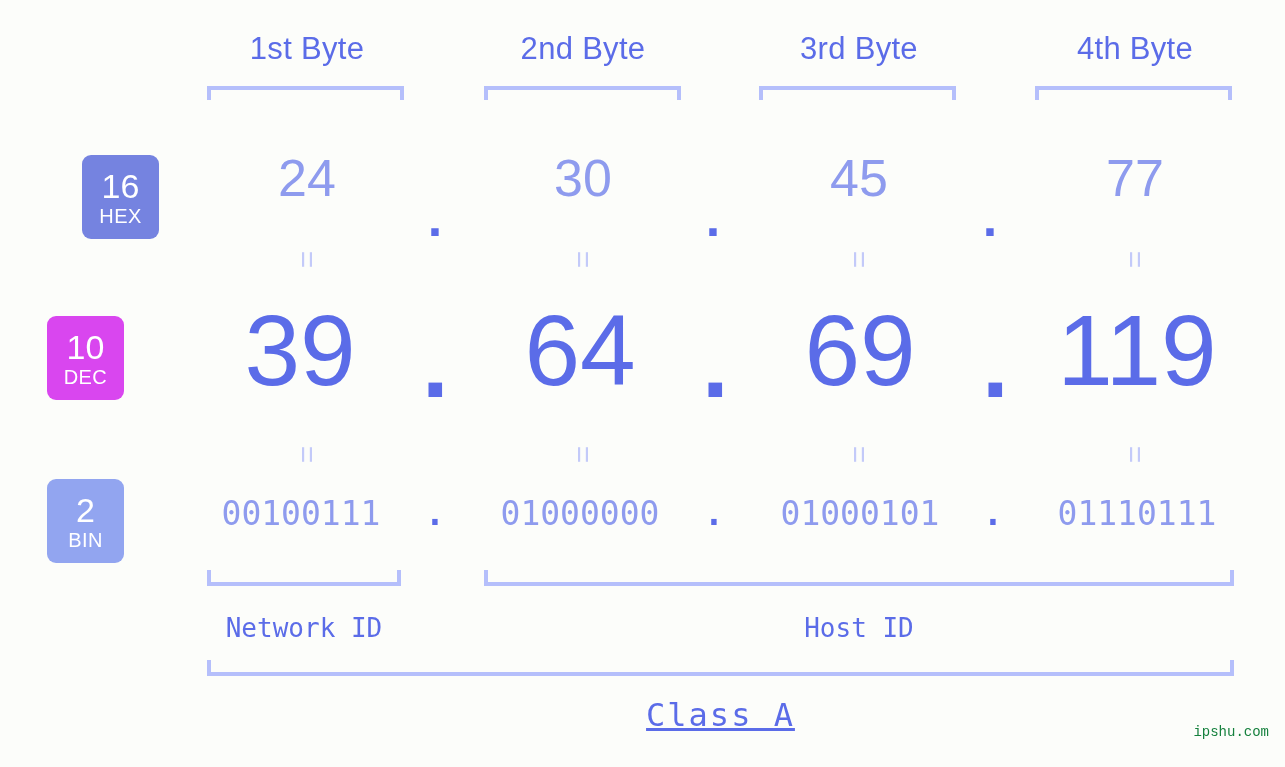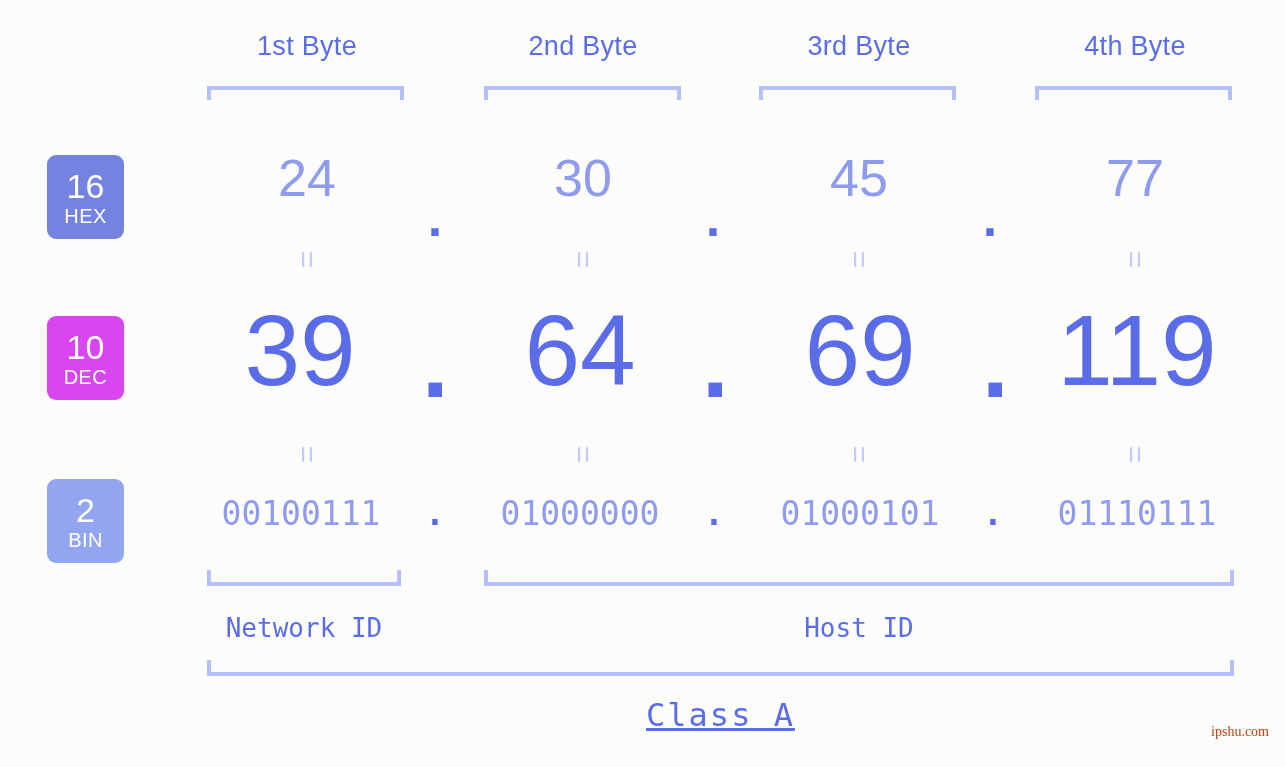--- a/index.html
+++ b/index.html
@@ -27,7 +27,7 @@
     top: 31px;
     width: 230px;
     text-align: center;
-    font-size: 27px;
+    font-size: 31px;
     color: #5b6ce8;
     font-family: "Liberation Sans", sans-serif;
     letter-spacing: 0.3px;

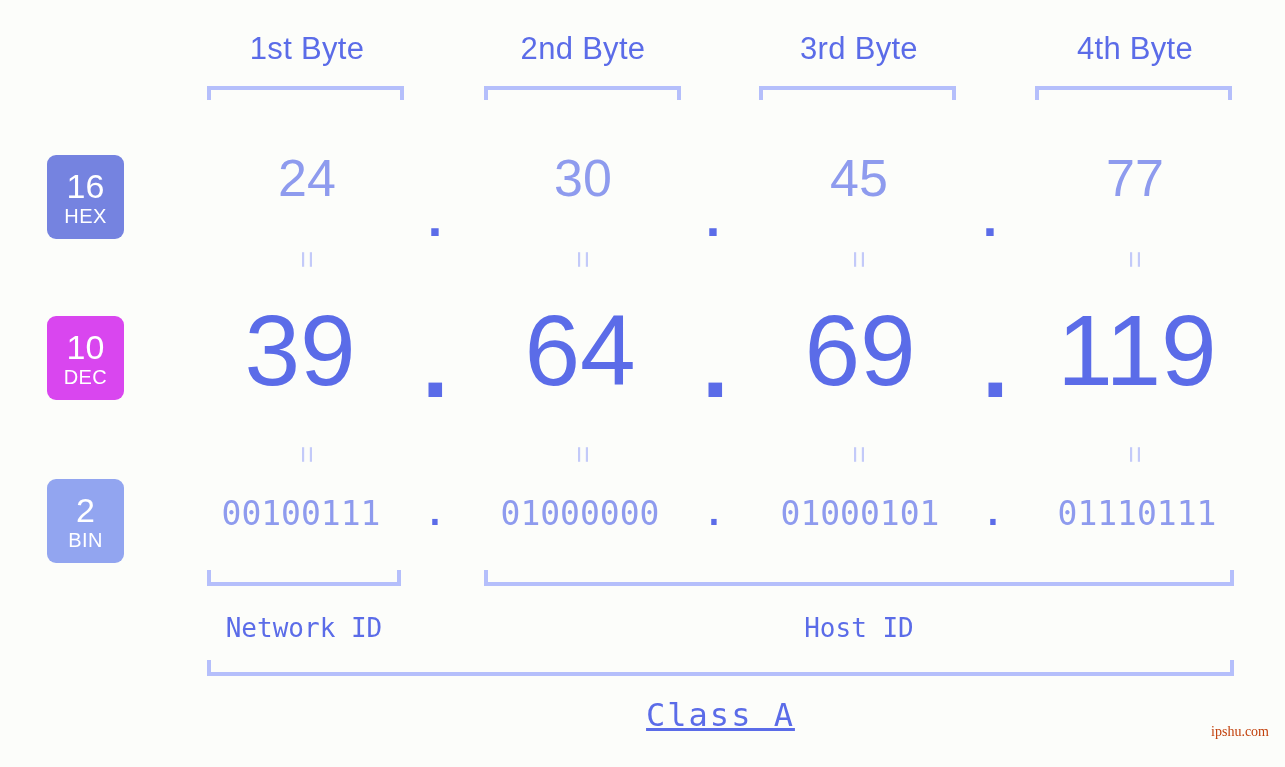--- a/index.html
+++ b/index.html
@@ -78,7 +78,7 @@
     margin-top: 3px;
     letter-spacing: 0.4px;
   }
-  #badge-hex { top: 155px; height: 84px; background: #7583e0; }
+  #badge-hex { top: 155px; height: 84px; background: #7583e0; margin-left: 35px; }
   #badge-dec { top: 316px; height: 84px; background: #d946ef; }
   #badge-bin { top: 479px; height: 84px; background: #92a5f0; }
 

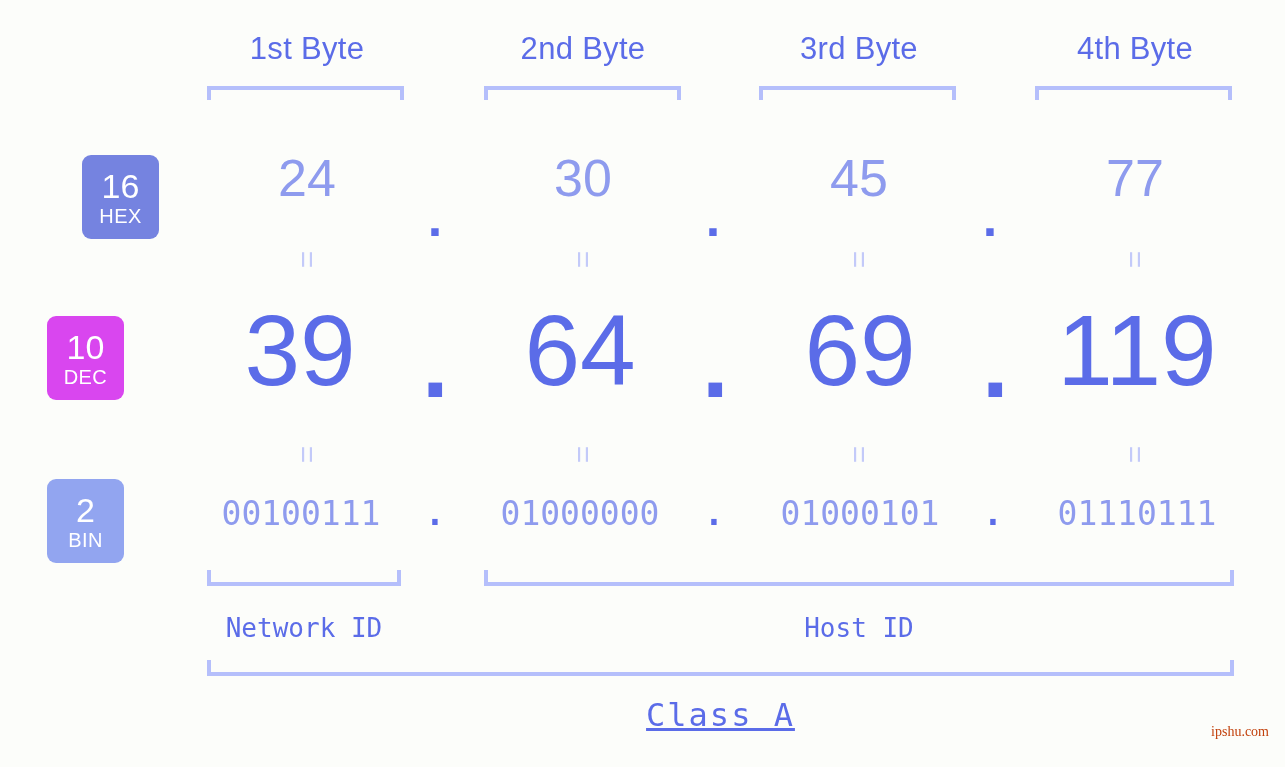--- a/index.html
+++ b/index.html
@@ -194,8 +194,8 @@
     right: 16px;
     bottom: 27px;
     font-size: 14px;
-    color: #c2410c;
-    font-family: Liberation Serif, serif;
+    color: #15803d;
+    font-family: Liberation Mono, monospace;
     letter-spacing: 0px;
   }
 </style>

